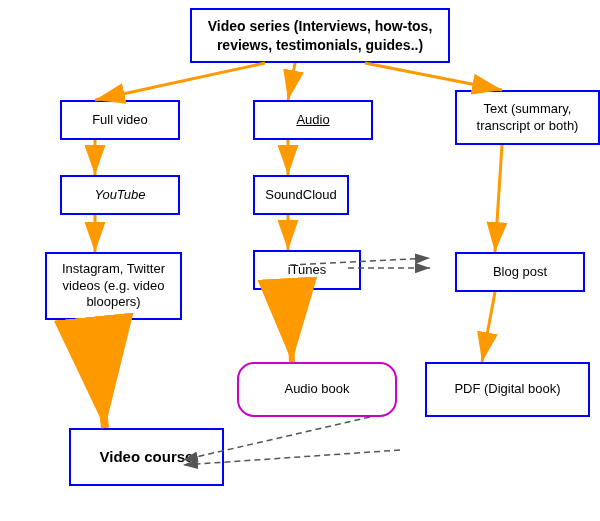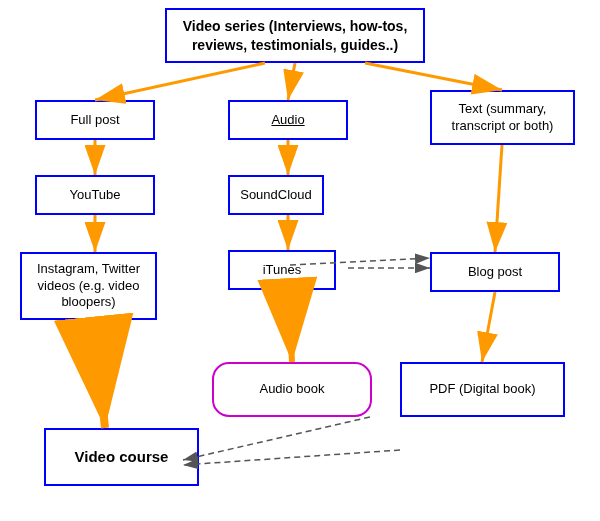--- a/index.html
+++ b/index.html
@@ -22,6 +22,7 @@
       font-size: 13px;
       line-height: 1.3;
       padding: 4px 6px;
+      margin-left: 25px;
     }
     .node-pink {
       border-color: #e0f;

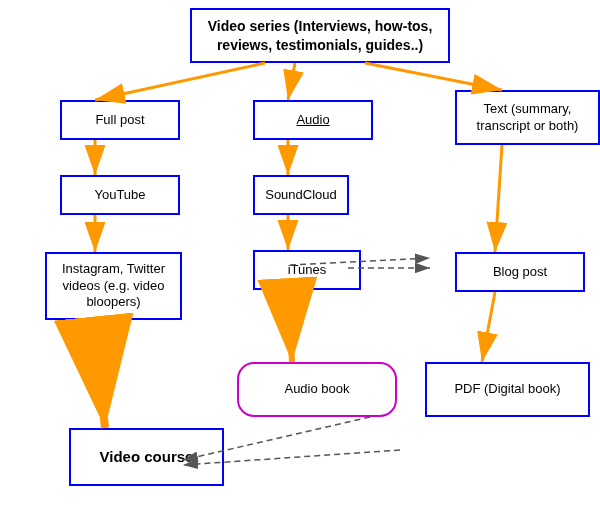--- a/index.html
+++ b/index.html
@@ -49,7 +49,7 @@
 </div>
 
 <div class="node" style="left:35px; top:100px; width:120px; height:40px;">
-  <span>Full post</span>
+  <span>Full video</span>
 </div>
 
 <div class="node" style="left:228px; top:100px; width:120px; height:40px;text-decoration:underline;">

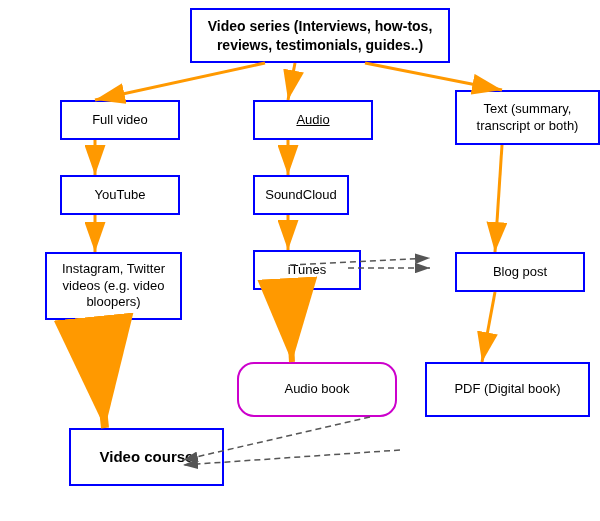--- a/index.html
+++ b/index.html
@@ -60,7 +60,7 @@
   <span>Text (summary, transcript or both)</span>
 </div>
 
-<div class="node" style="left:35px; top:175px; width:120px; height:40px;">
+<div class="node" style="left:35px; top:175px; width:120px; height:40px;font-style:italic;">
   <span>YouTube</span>
 </div>
 

